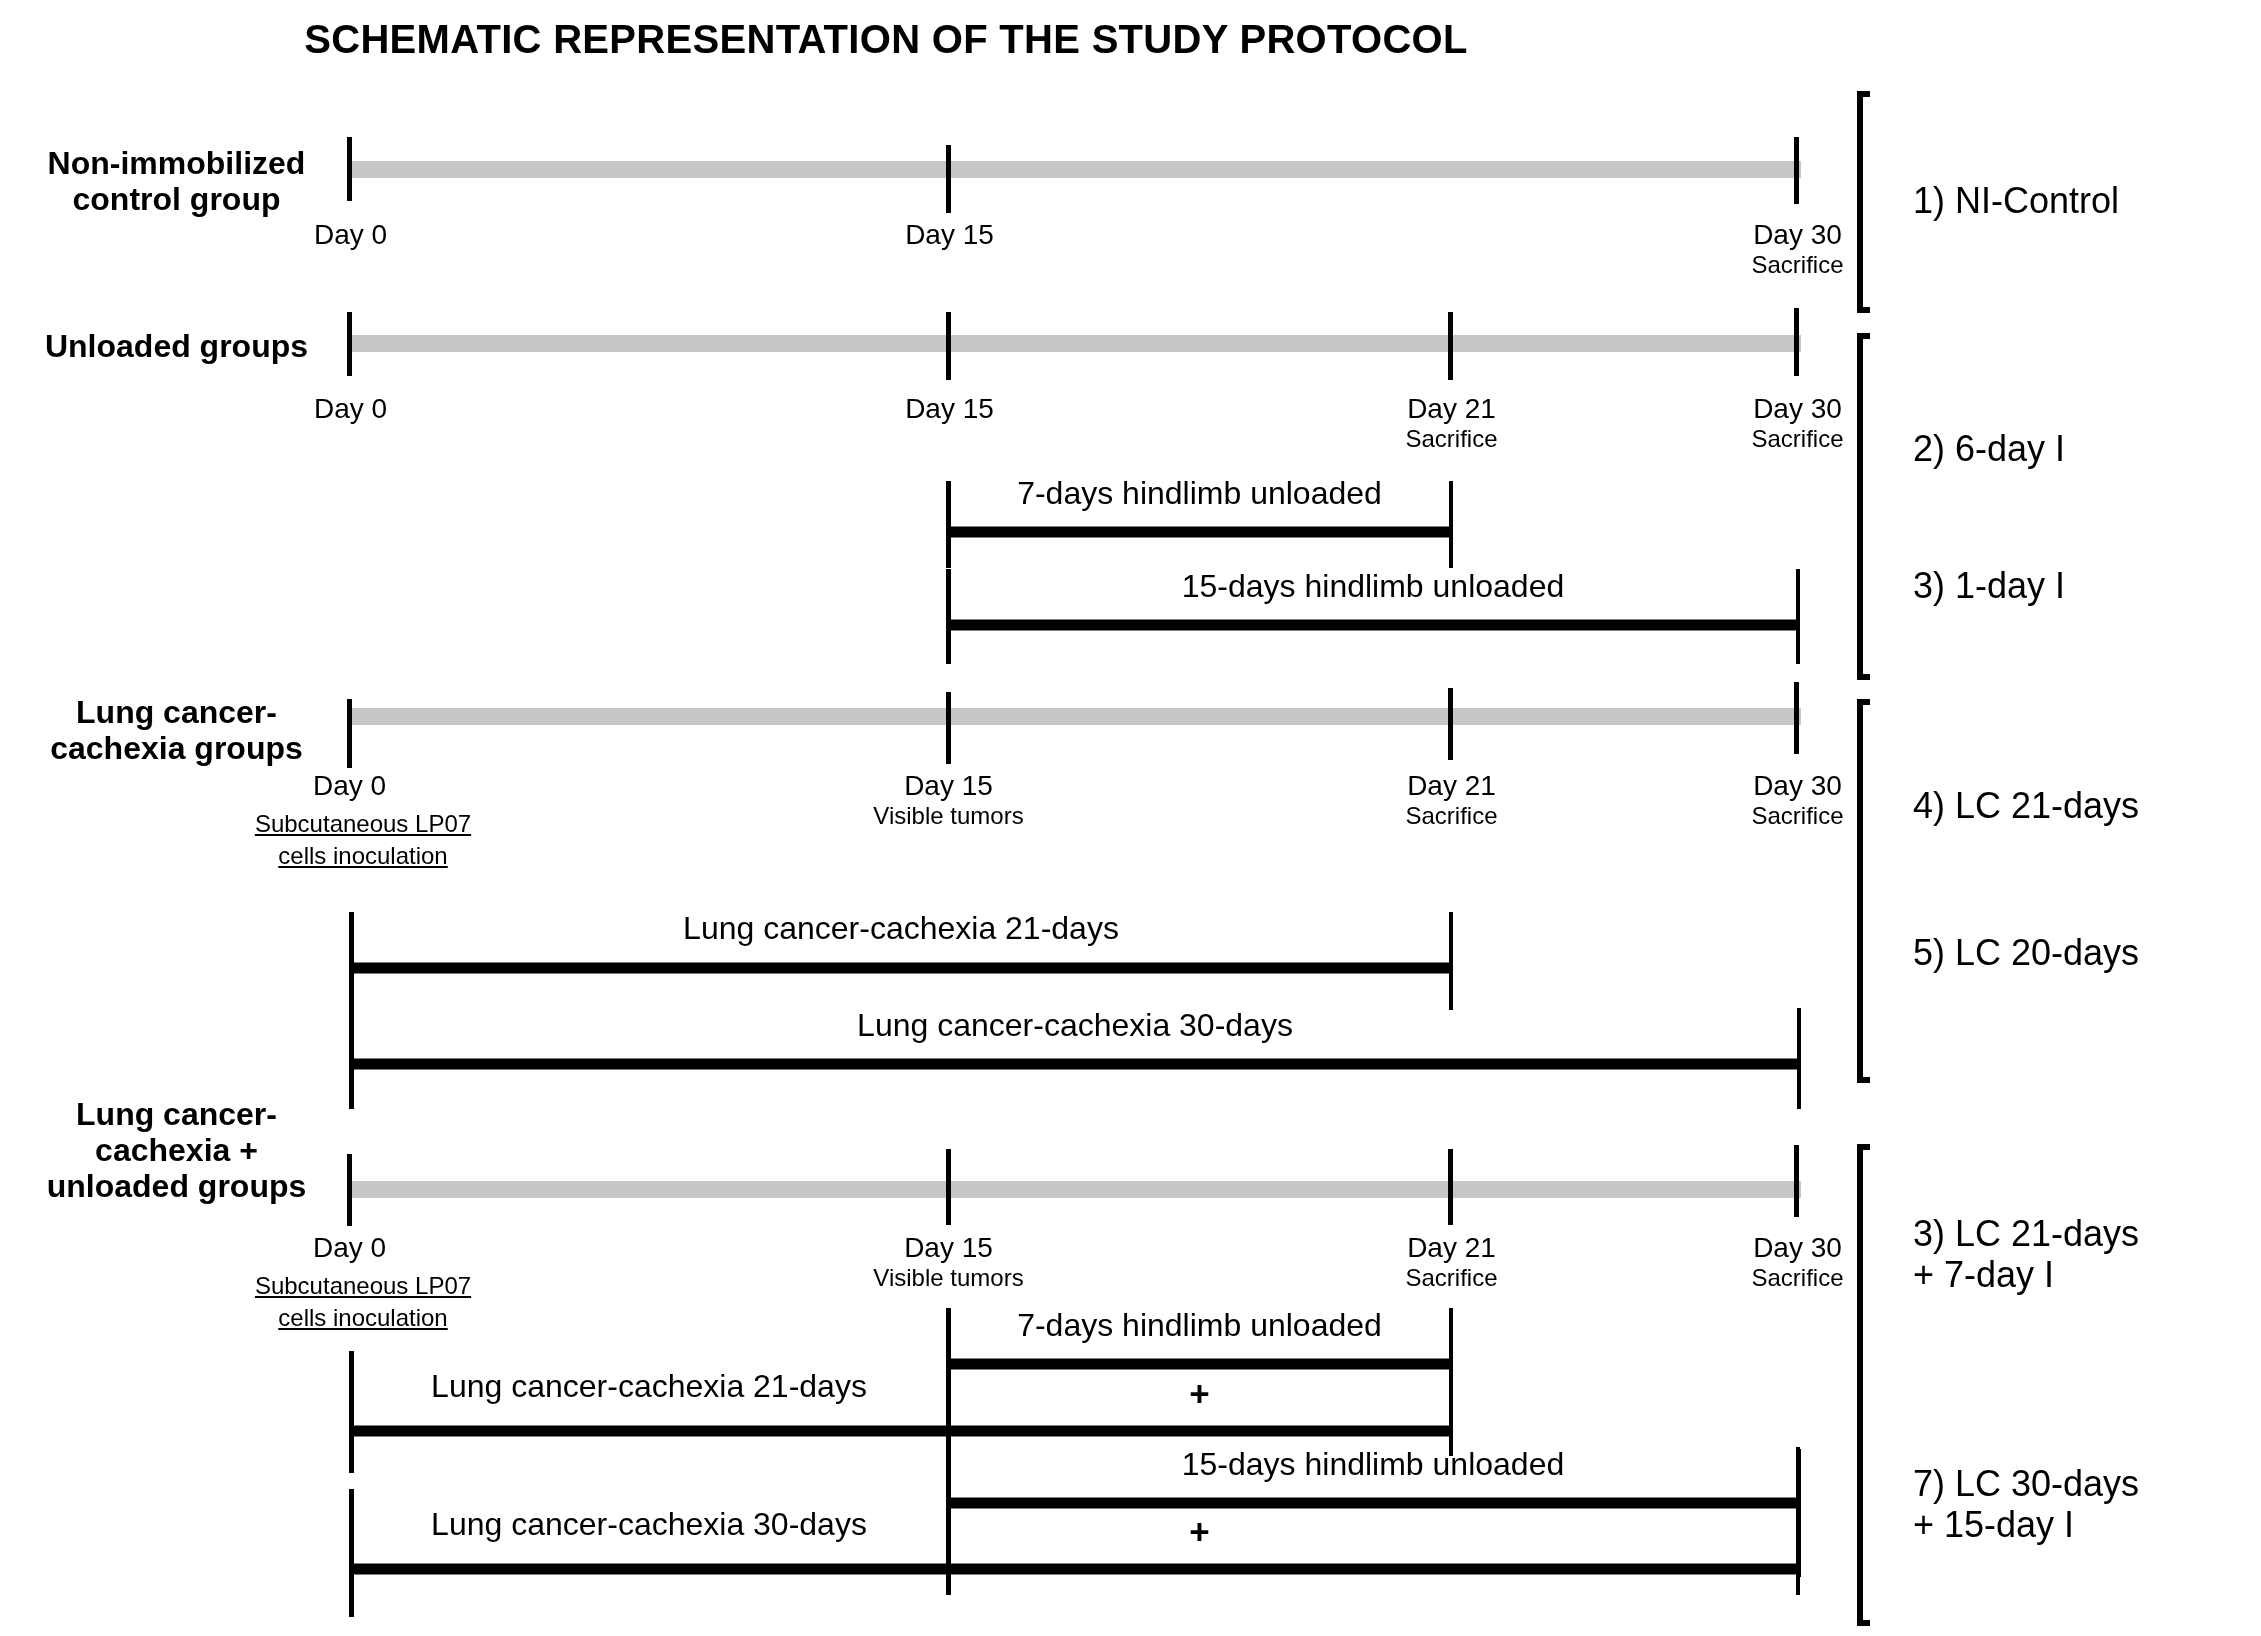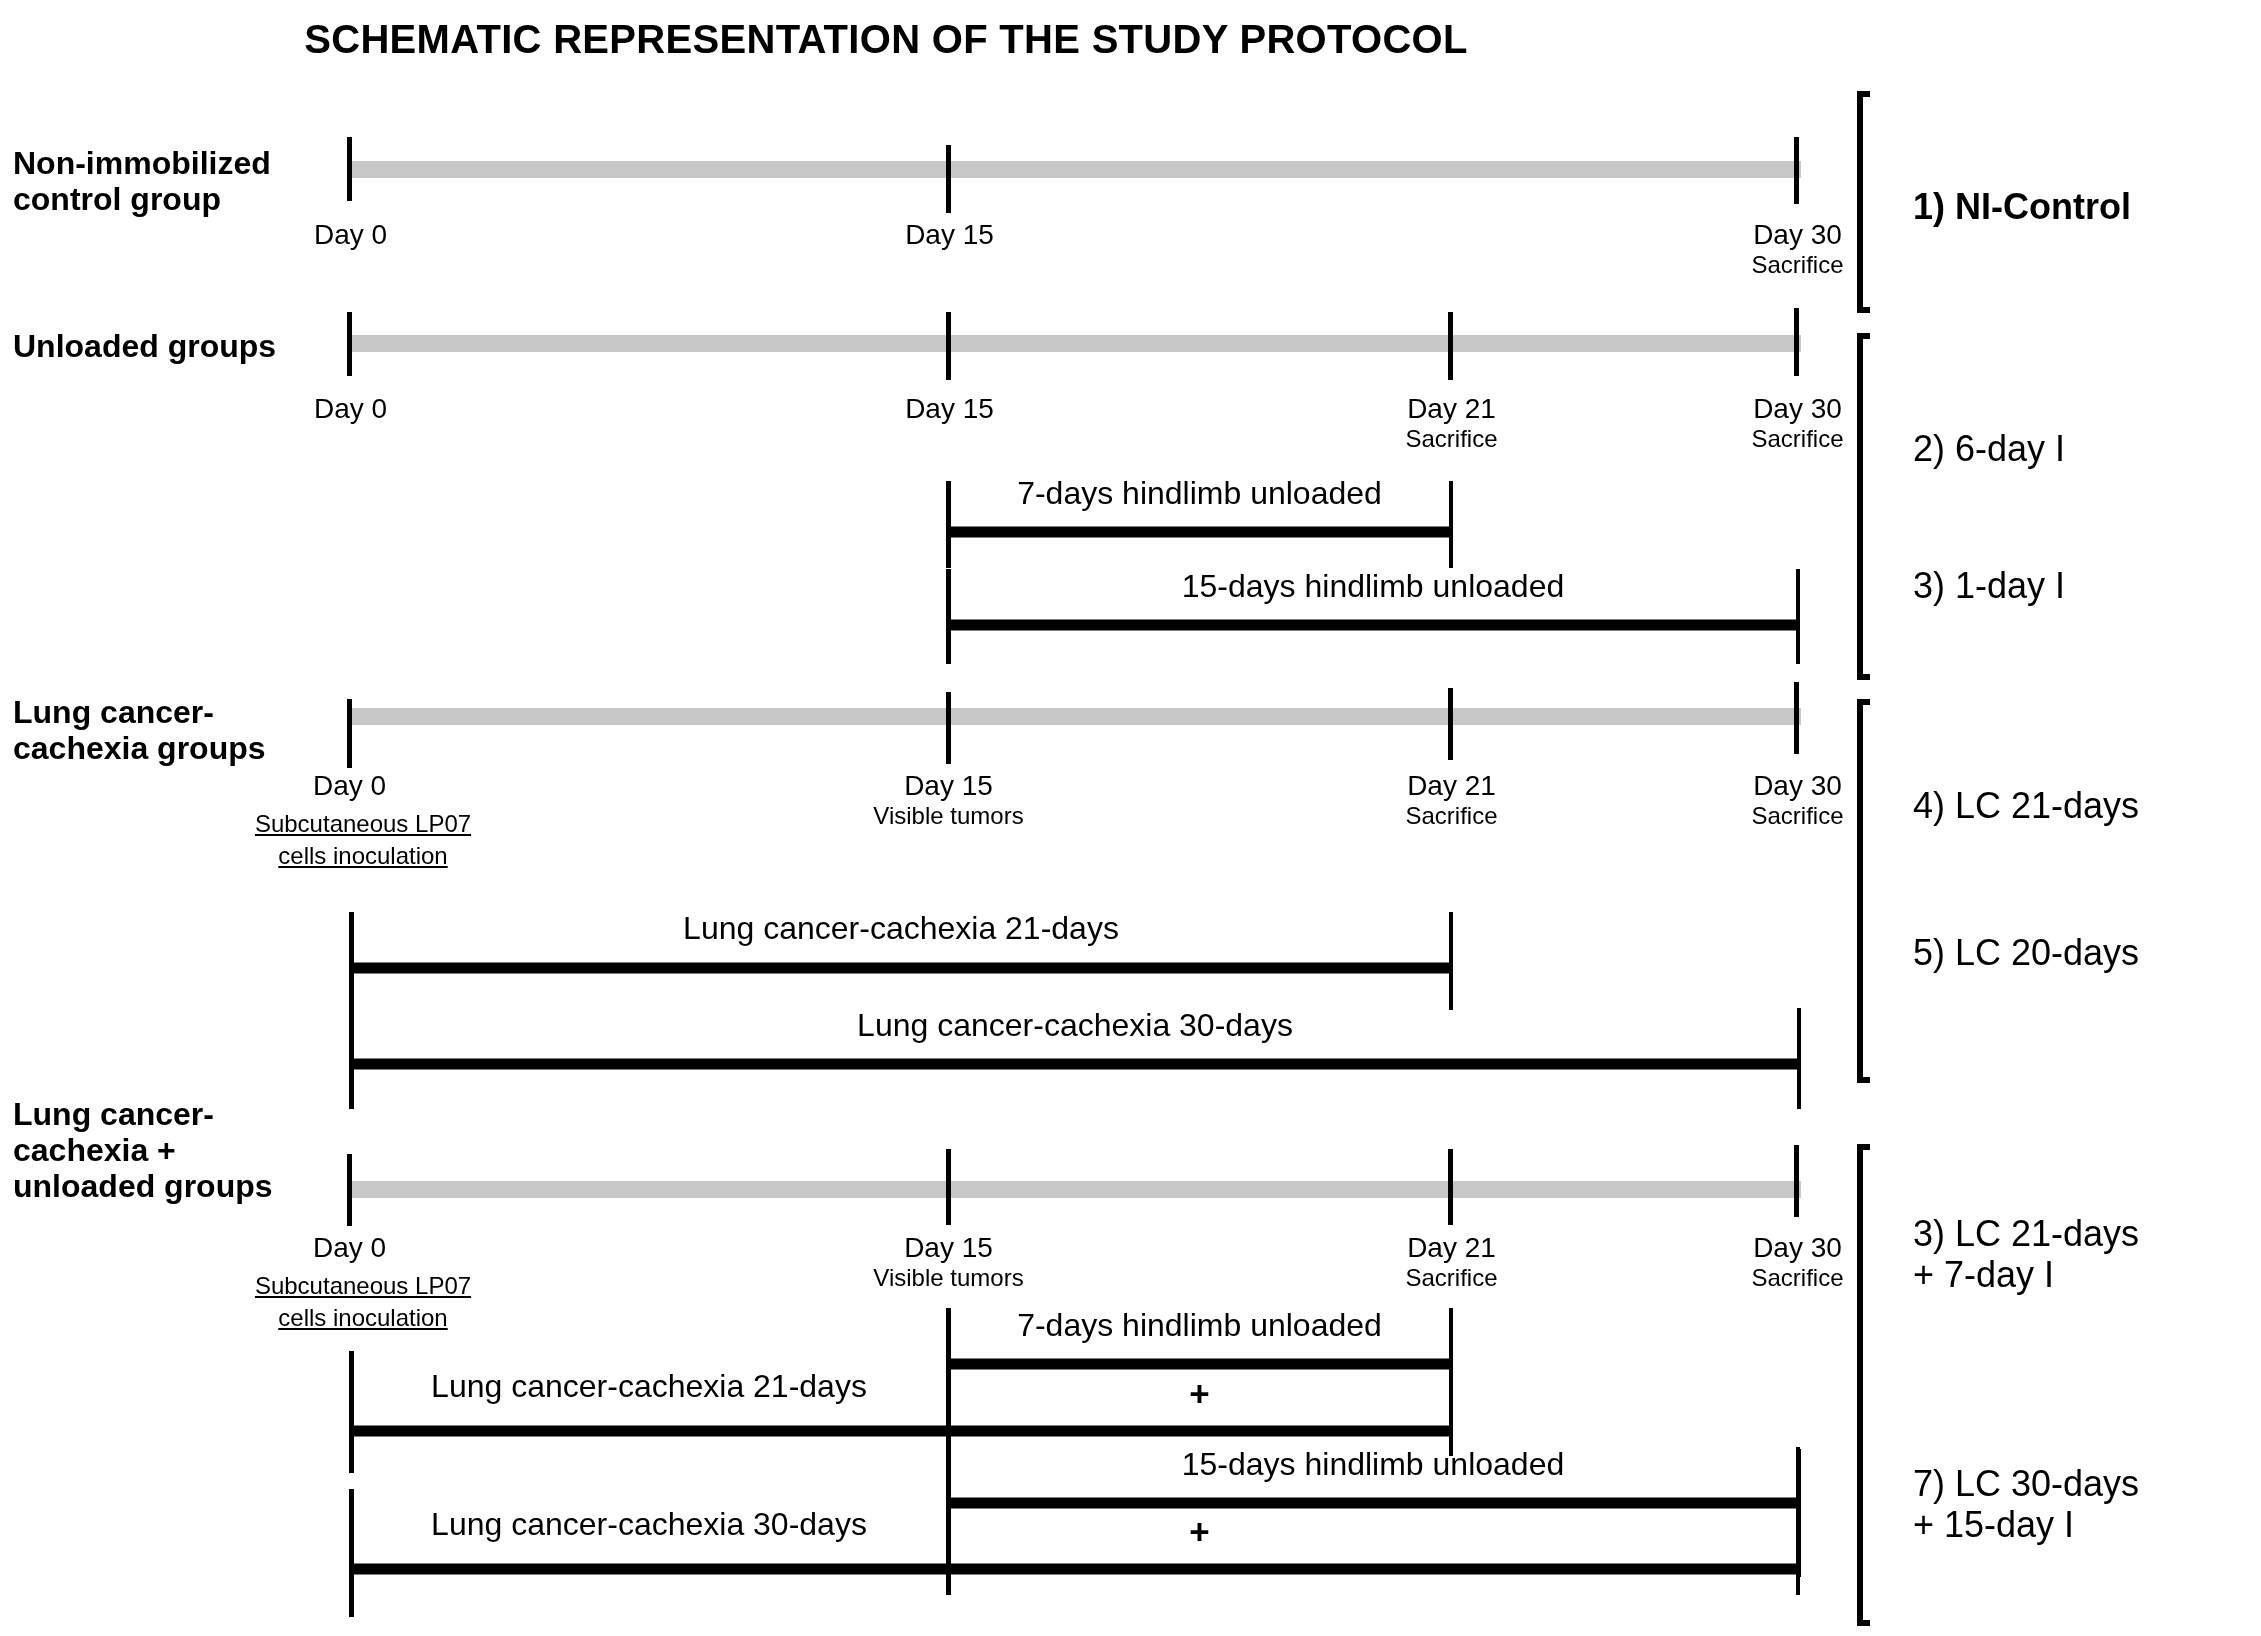--- a/index.html
+++ b/index.html
@@ -18,7 +18,7 @@
 
   
   .group-caption{
-    position:absolute;text-align:left;font-weight:bold;font-size:32px;
+    position:absolute;text-align:center;font-weight:bold;font-size:32px;
     line-height:1.12;white-space:pre-line;
   }
 

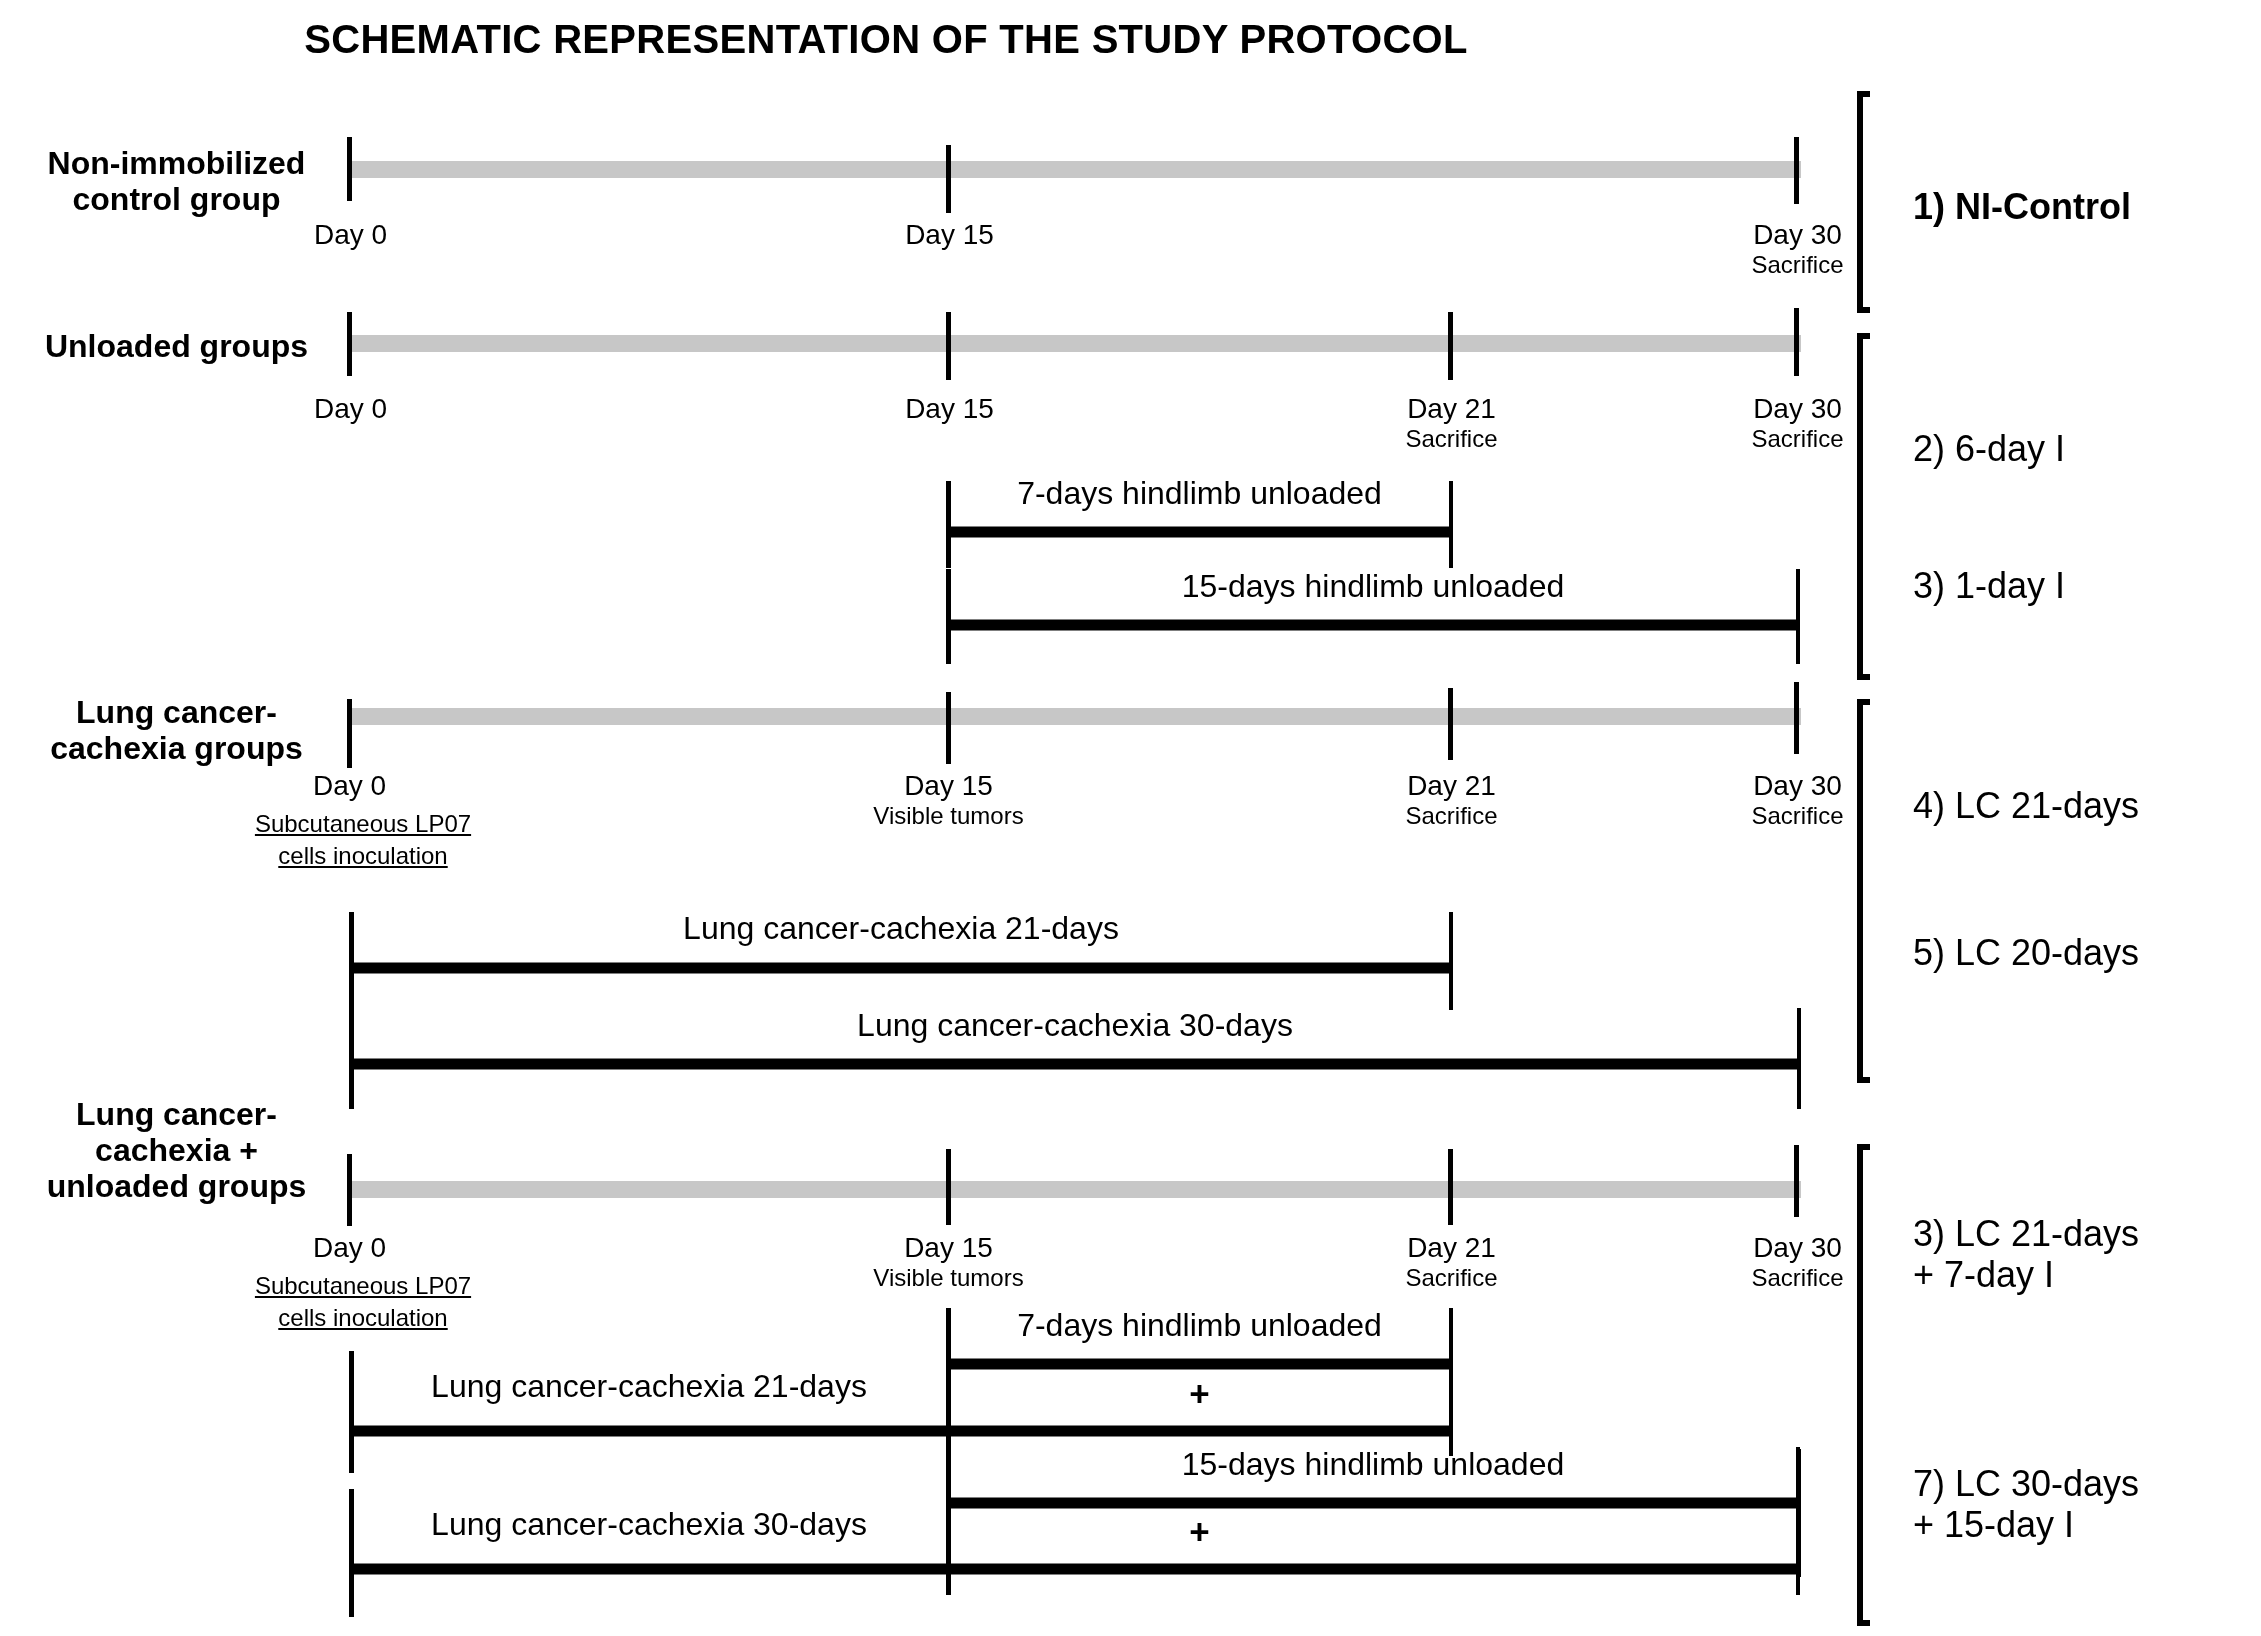--- a/index.html
+++ b/index.html
@@ -193,7 +193,7 @@
 </div>
 
 <div class="bracket" style="left:1857px;top:91px;height:222px;"></div>
-<div class="grp-name" style="left:1913px;top:186px;font-weight:bold;">1) NI-Control</div>
+<div class="grp-name" style="left:1913px;top:180px;">1) NI-Control</div>
 
 <div class="bracket" style="left:1857px;top:333px;height:347px;"></div>
 <div class="grp-name" style="left:1913px;top:428px;">2) 6-day I</div>

